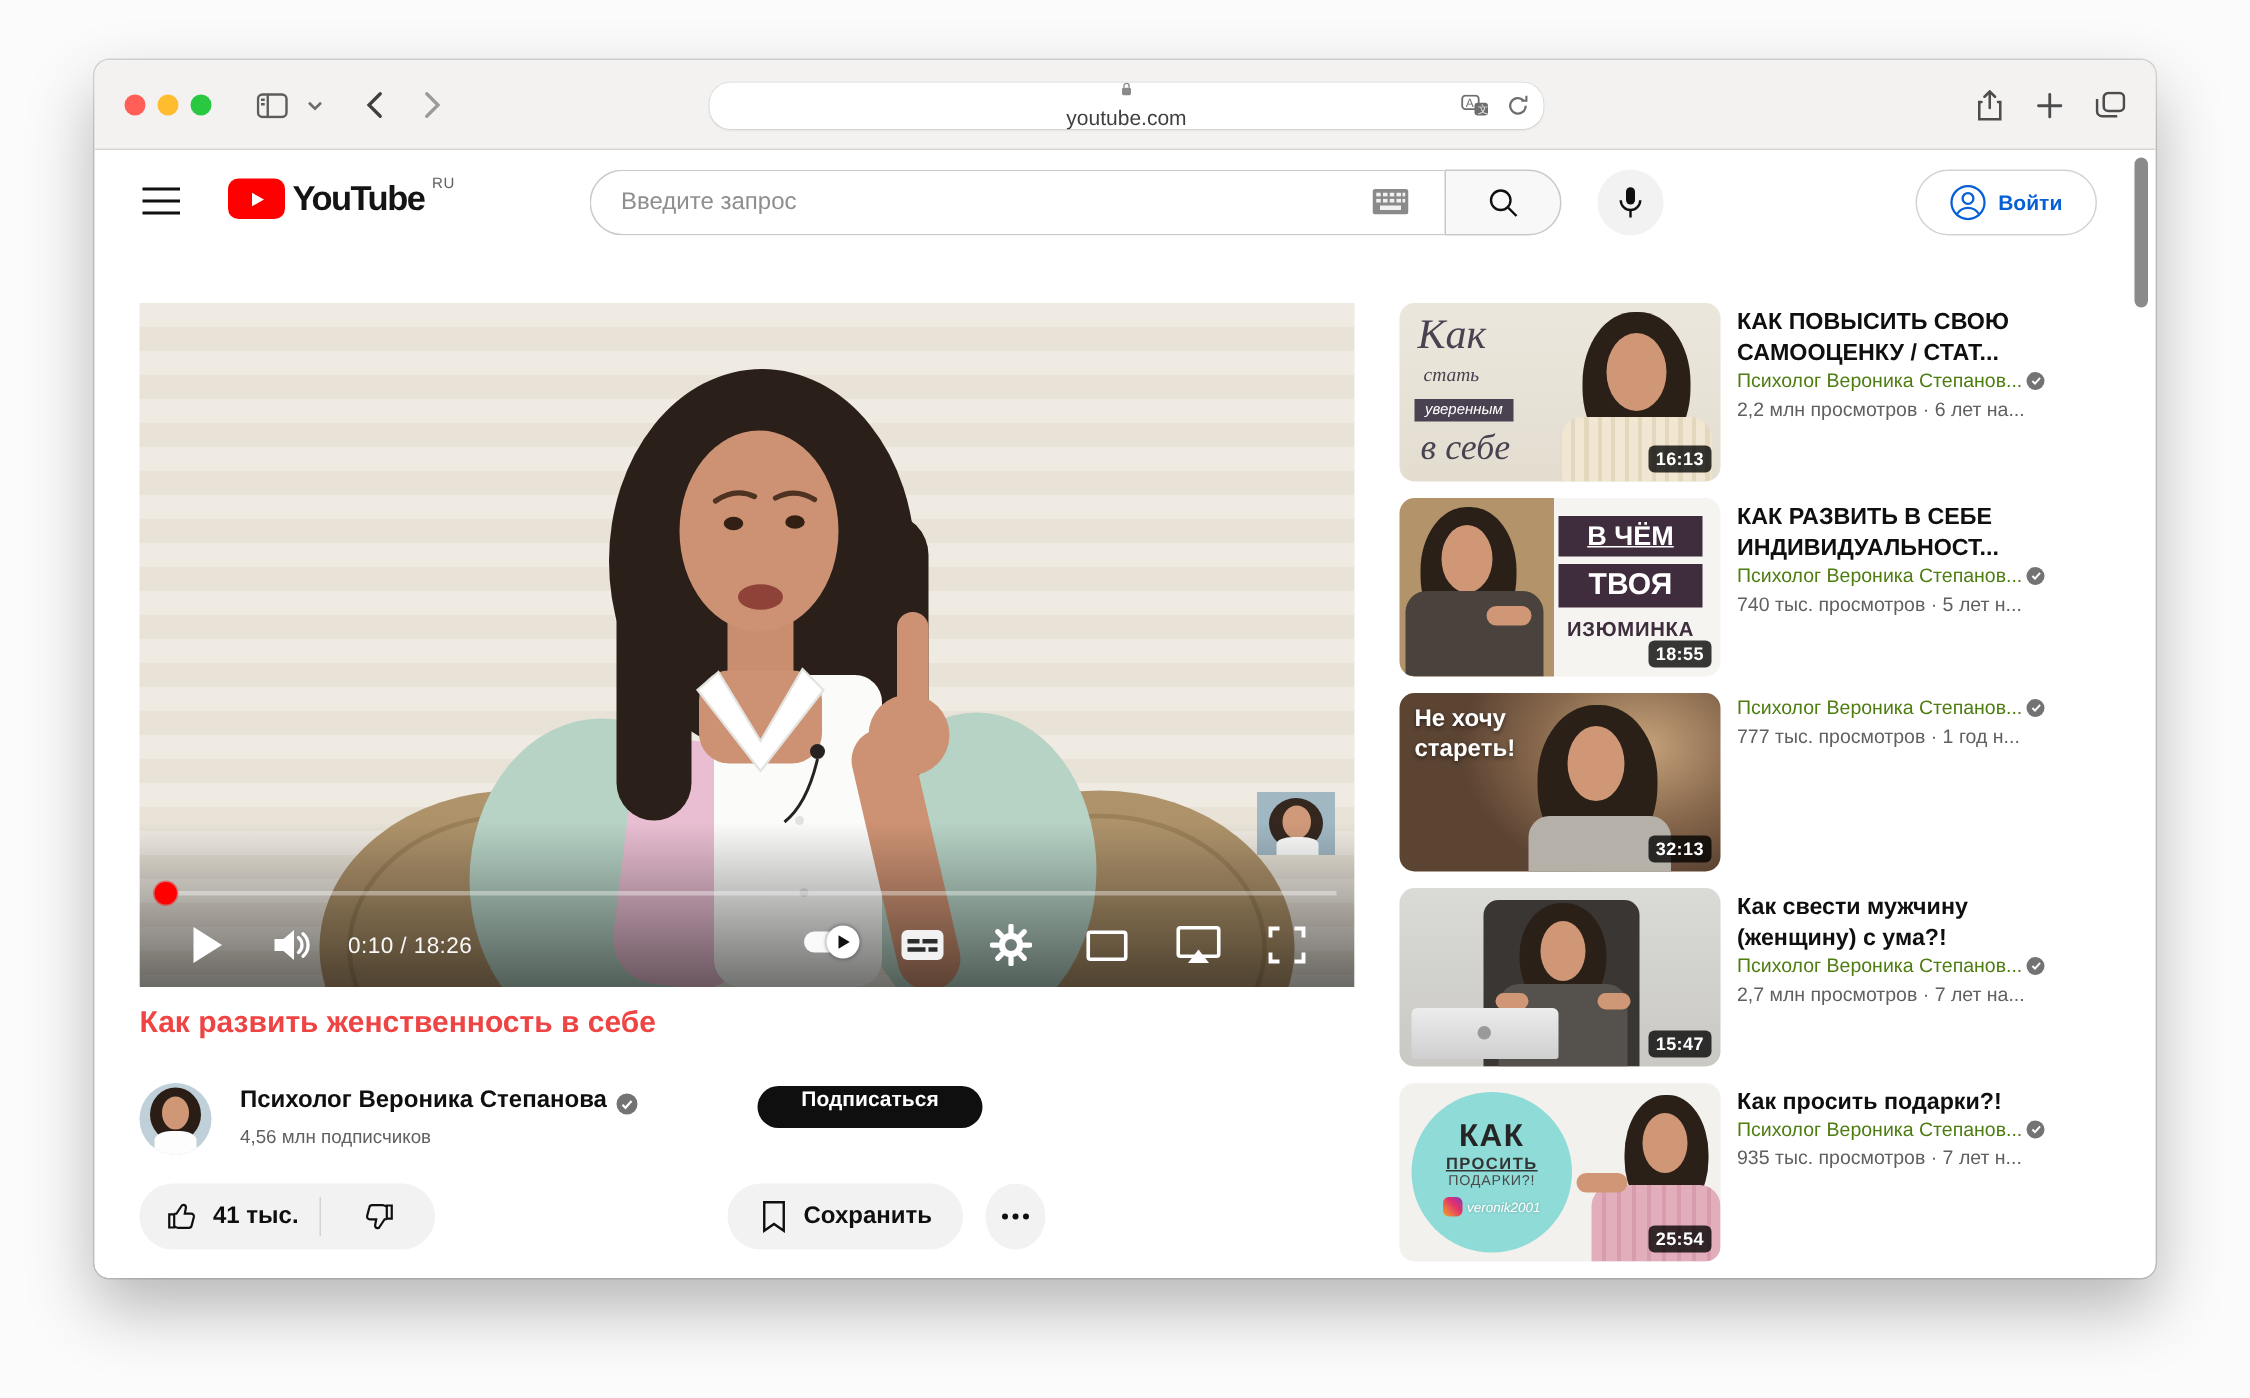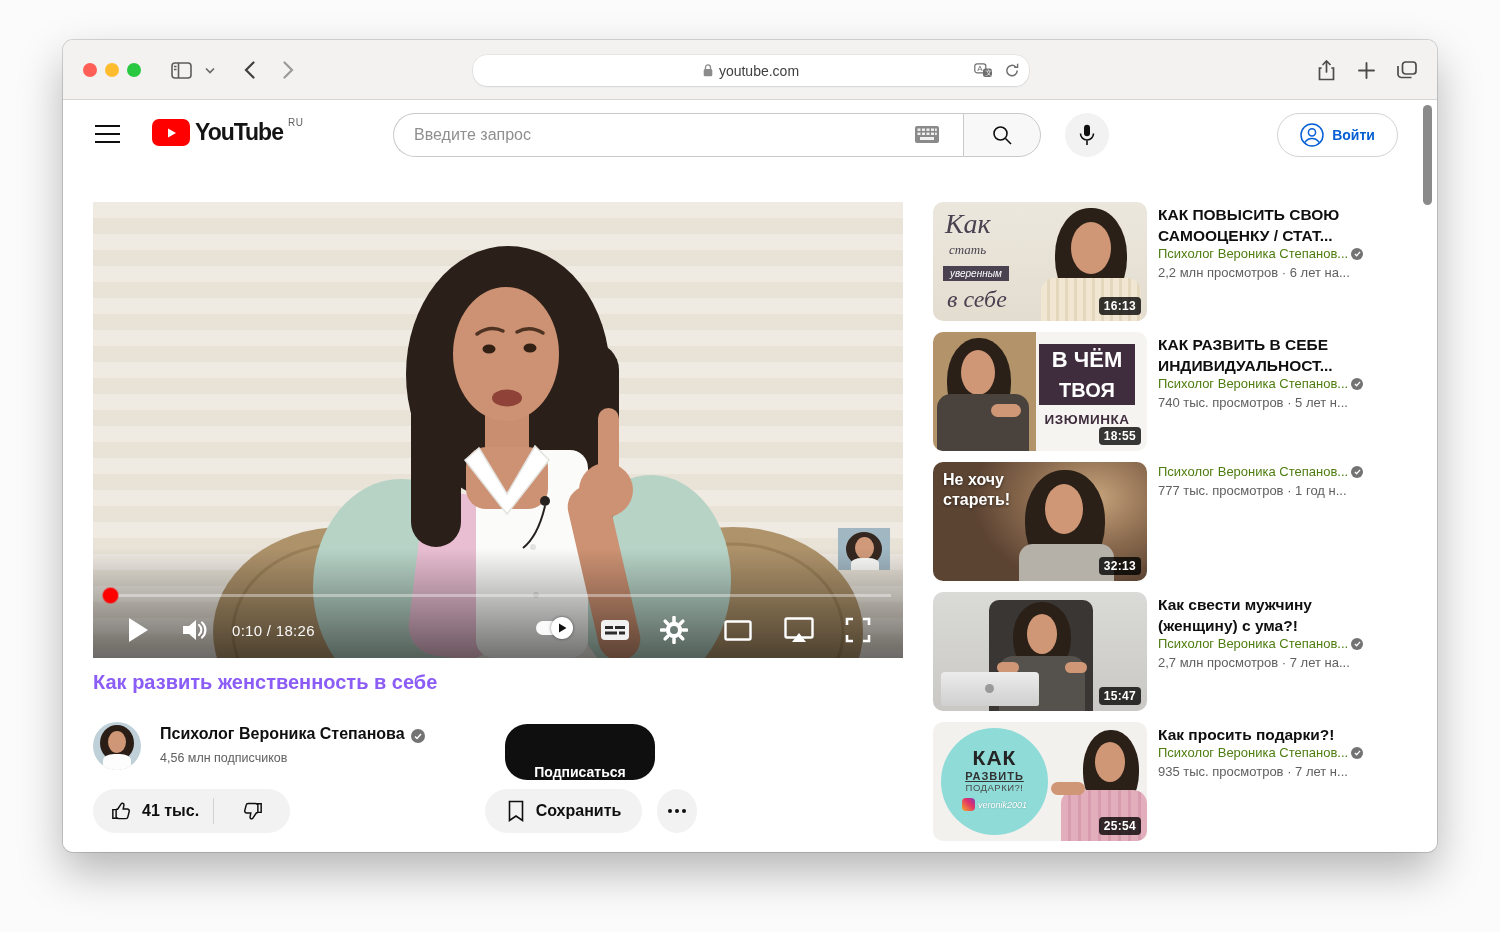--- a/index.html
+++ b/index.html
@@ -20,7 +20,7 @@
   .tb-ic { position:absolute; top:16px; width:28px; height:28px; display:flex; align-items:center; justify-content:center; color:#5c5c5c; }
   .urlbar { position:absolute; left:410px; top:15px; width:556px; height:31px; background:#fff;
     border-radius:14px; box-shadow:0 0 0 .5px rgba(0,0,0,.10), 0 1px 2px rgba(0,0,0,.07);
-    display:flex; align-items:center; justify-content:center; gap:6px; color:#3f3f3f; font-size:14px; }
+    display:flex; align-items:center; justify-content:center; gap:6px; color:#3f3f3f; font-size:14px;flex-direction:column; }
   .urlbar .side-ic { position:absolute; right:10px; top:0; height:31px; display:flex; gap:12px; align-items:center; color:#6d6d6d; }
 
   

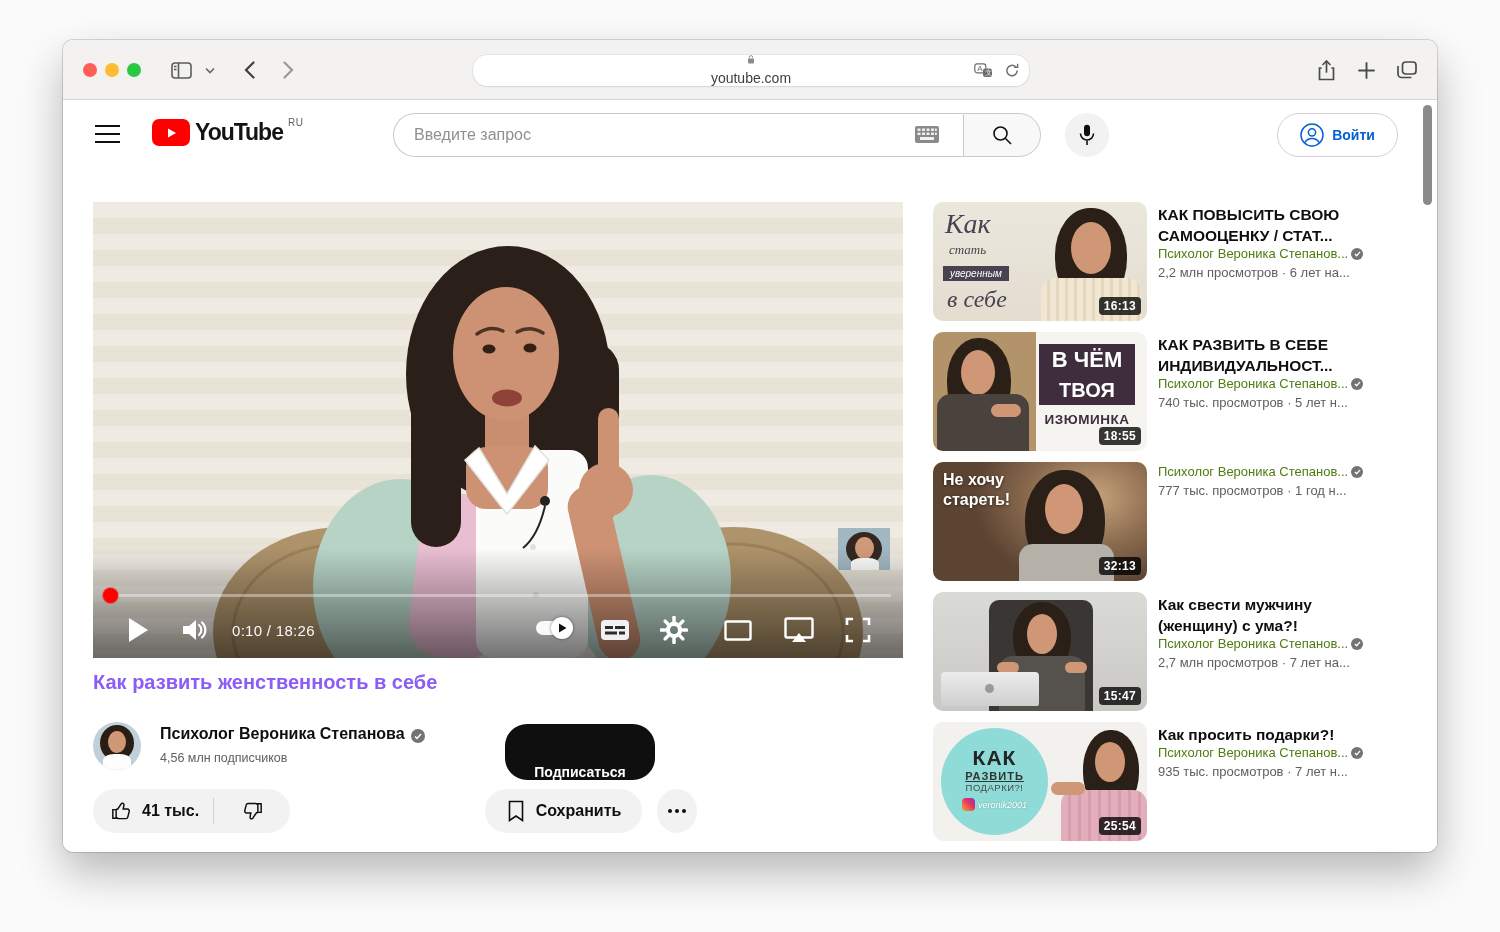--- a/index.html
+++ b/index.html
@@ -106,7 +106,7 @@
   .t1 .w4 { position:absolute; left:14px; top:84px; font-family:"Liberation Serif",serif; font-style:italic; font-size:24px; color:#4a4250; }
   .t2 { background:linear-gradient(90deg,#b3946a 0 48%, #f6f4f1 48% 100%); }
   .t2 .b1,.t2 .b2 { position:absolute; left:106px; background:#3f2d3d; color:#fff; font-weight:700; text-align:center; }
-  .t2 .b1 { top:12px; width:96px; font-size:22px; padding:3px 0; }
+  .t2 .b1 { top:12px; width:96px; font-size:18px; padding:3px 0;text-decoration:underline; }
   .t2 .b2 { top:44px; width:96px; font-size:20px; padding:3px 0; }
   .t2 .b3 { position:absolute; left:106px; top:80px; width:96px; color:#3f2d3d; font-weight:700; font-size:13.5px; text-align:center; letter-spacing:.5px; }
   .t3 { background:radial-gradient(120px 90px at 75% 30%, #c7a47c 0%, #8a6a4e 55%, #5c4433 100%); }

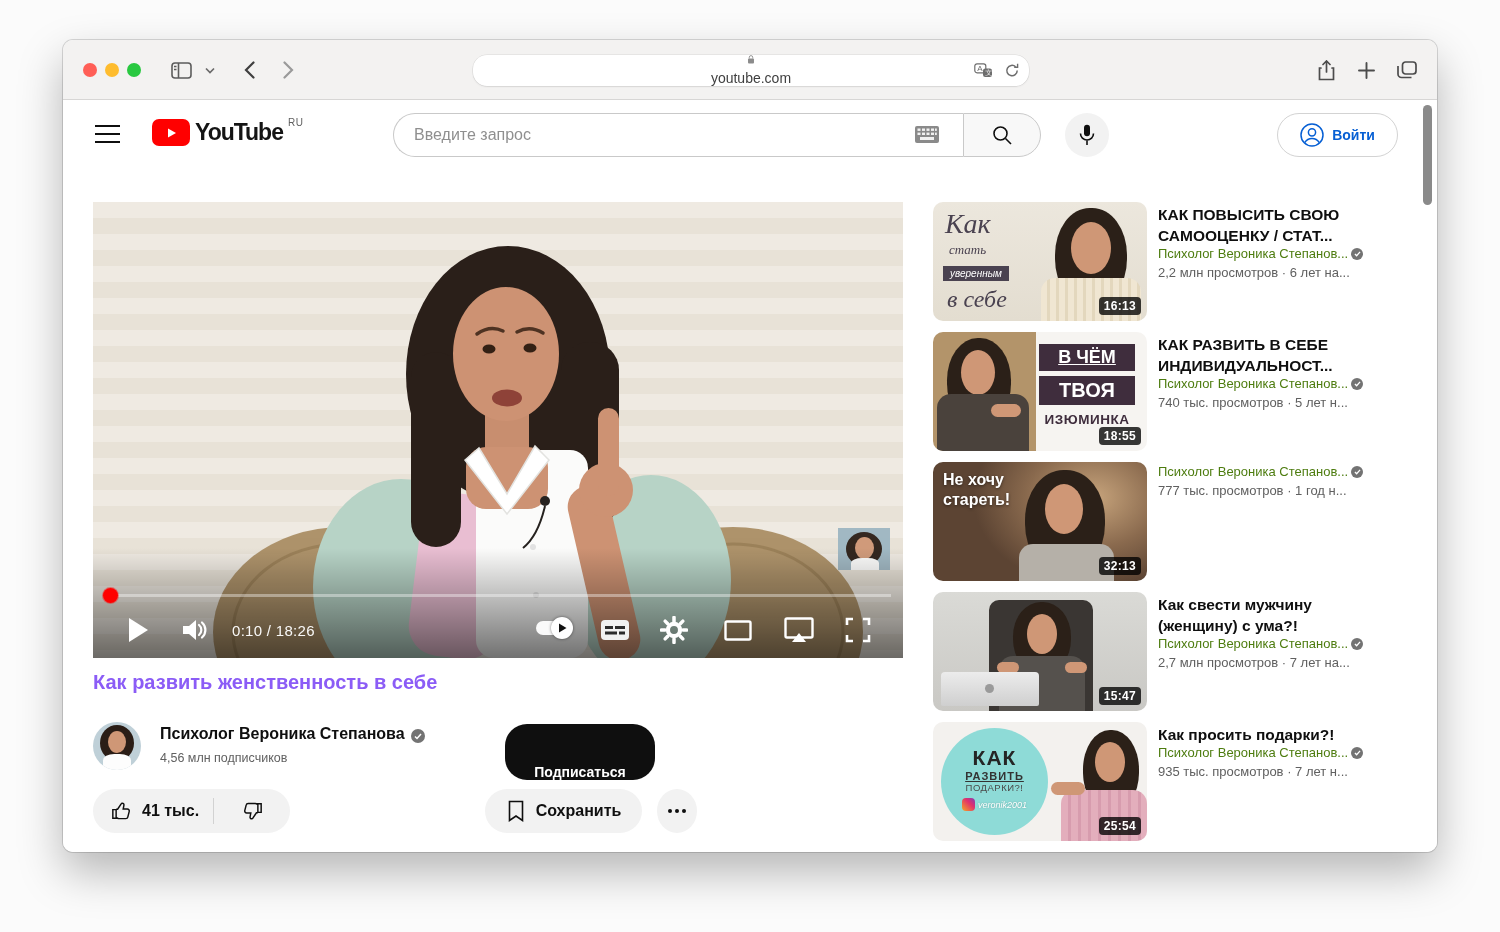--- a/index.html
+++ b/index.html
@@ -64,7 +64,7 @@
   .autoplay .knob { position:absolute; right:-3px; top:-4px; width:22px; height:22px; border-radius:50%; background:#fff; box-shadow:0 0 3px rgba(0,0,0,.5); display:flex; align-items:center; justify-content:center; }
 
   
-  .vtitle { position:absolute; left:30px; top:570px; font-size:20px; font-weight:700; color:#8b5cf6; }
+  .vtitle { position:absolute; left:30px; top:570px; font-size:20px; font-weight:700; color:#ef4444; }
   .avatar { position:absolute; left:30px; top:621px; width:48px; height:48px; border-radius:50%; overflow:hidden; background:#bfd0d8; cursor:pointer; }
   .mini-h { position:absolute; background:#2a1d16; border-radius:50%; }
   .mini-f { position:absolute; background:#cf9776; border-radius:50%; }

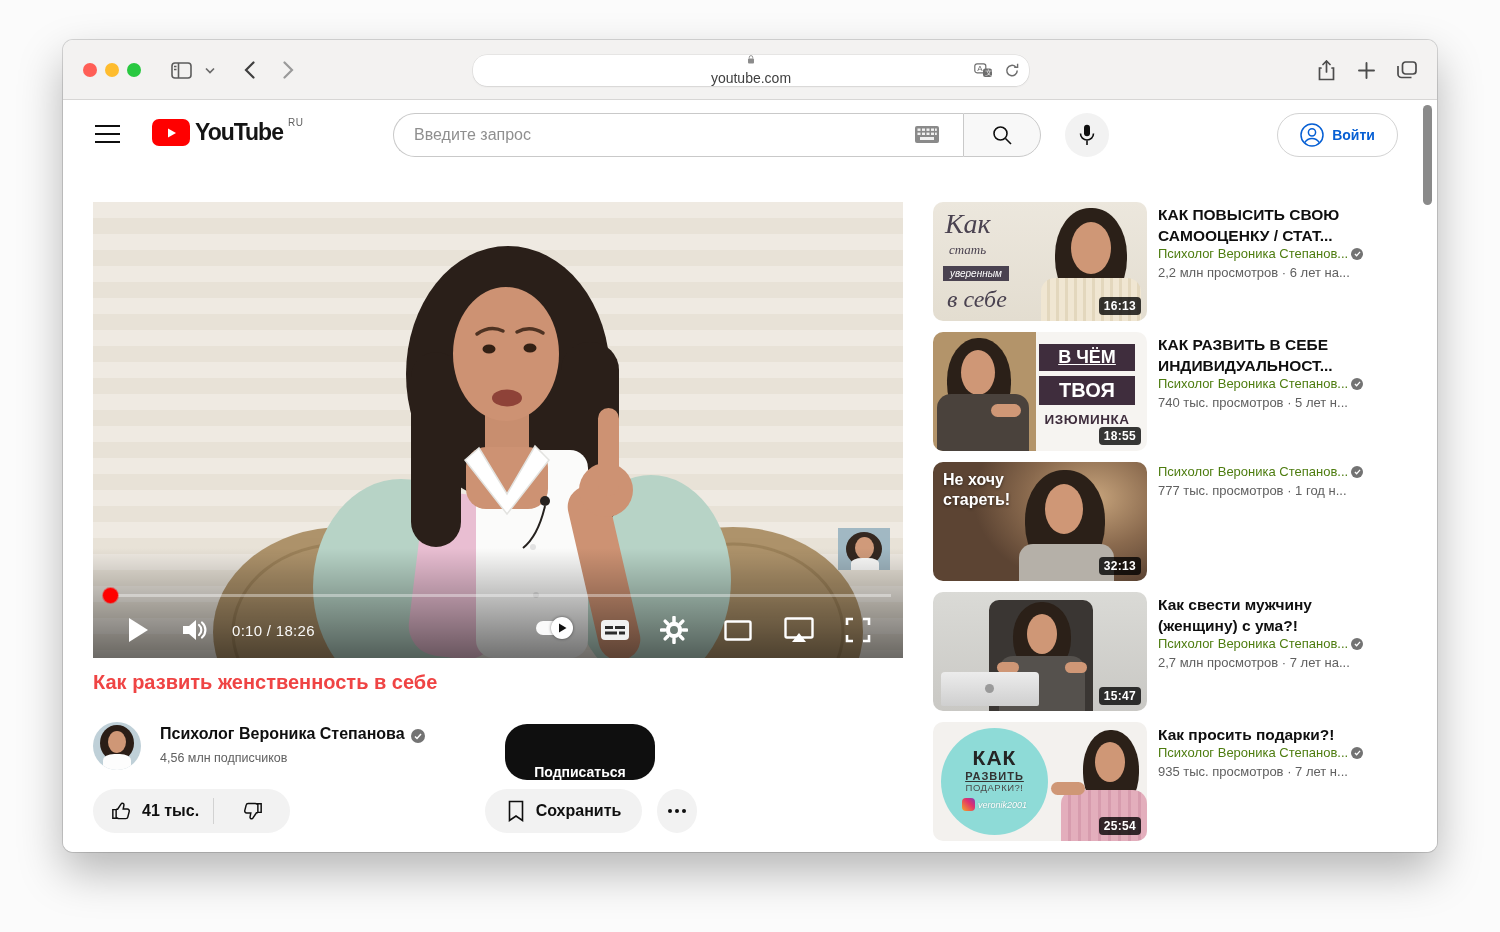--- a/index.html
+++ b/index.html
@@ -71,8 +71,8 @@
   .mini-b { position:absolute; background:#fdfdfd; border-radius:40% 40% 0 0; }
   .ch-name { position:absolute; left:97px; top:624px; font-size:16px; font-weight:700; color:#0f0f0f; display:flex; align-items:flex-end; gap:6px; cursor:pointer; }
   .ch-subs { position:absolute; left:97px; top:650px; font-size:12.5px; color:#606060; }
-  .subscribe { position:absolute; left:442px; top:623px; width:150px; height:56px; background:#0f0f0f;
-    border-radius:22px; color:#fff; font-size:14px; font-weight:700; display:flex; align-items:flex-end; justify-content:center; cursor:pointer; }
+  .subscribe { position:absolute; left:442px; top:623px; width:150px; height:28px; background:#0f0f0f;
+    border-radius:22px; color:#fff; font-size:14px; font-weight:700; display:flex; align-items:flex-start; justify-content:center; cursor:pointer; }
 
   
   .pill { position:absolute; top:688px; height:44px; background:#f2f2f2; border-radius:22px;

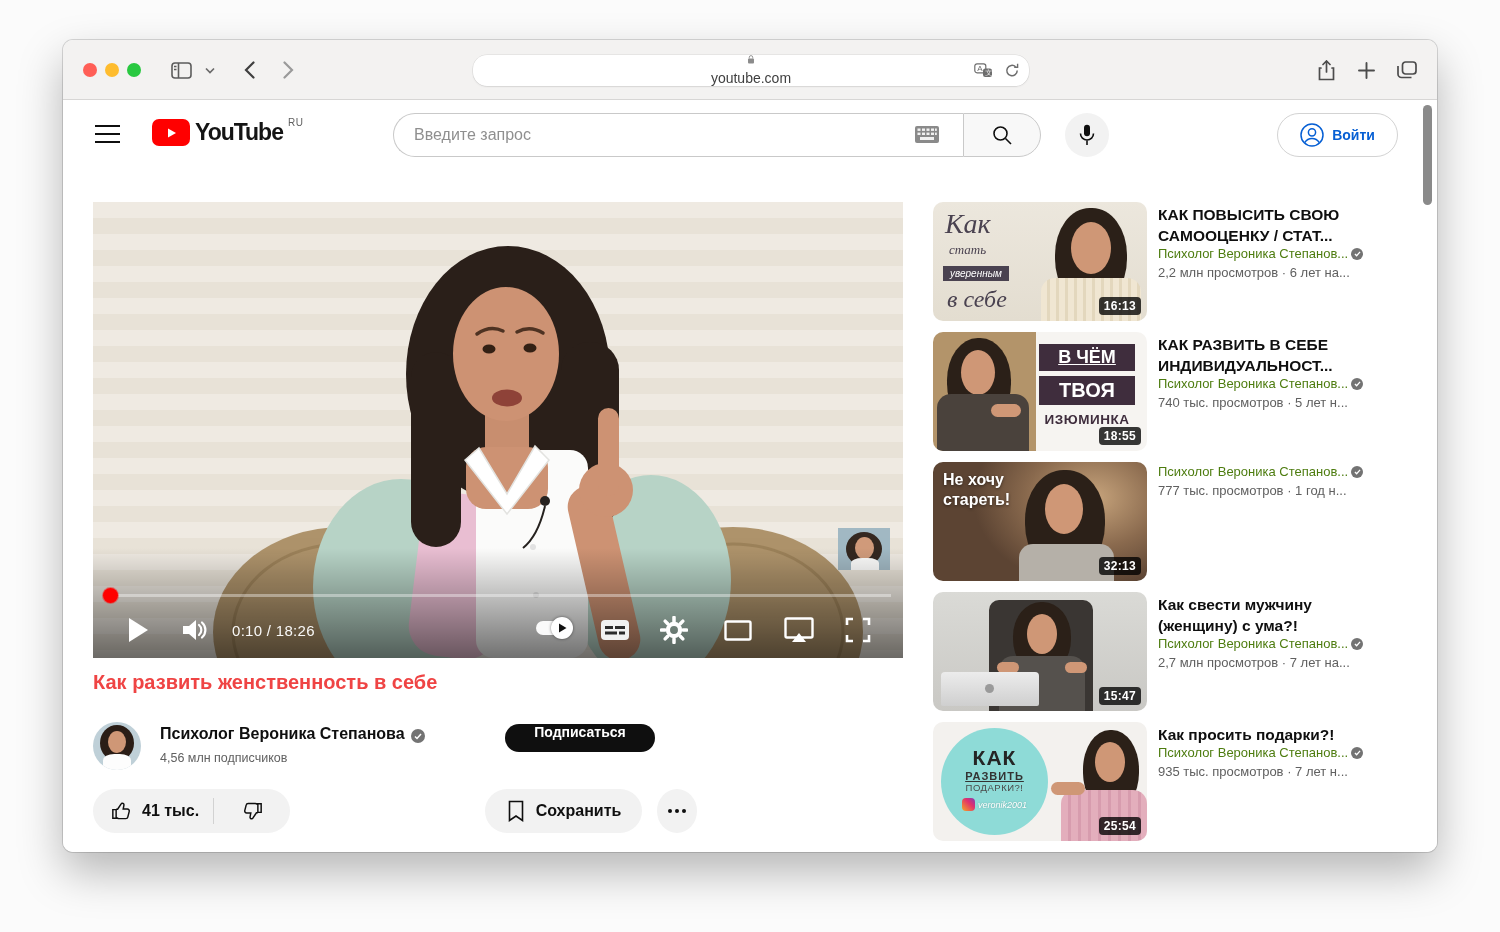--- a/index.html
+++ b/index.html
@@ -527,7 +527,7 @@
         <span class="pf" style="left:118px;top:60px;width:34px;height:13px;border-radius:8px;"></span>
         <div class="circle">
           <div class="c1">КАК</div>
-          <div class="c2">РАЗВИТЬ</div>
+          <div class="c2">ПРОСИТЬ</div>
           <div class="c3">ПОДАРКИ?!</div>
           <div class="insta">
             <span class="ig"></span>

